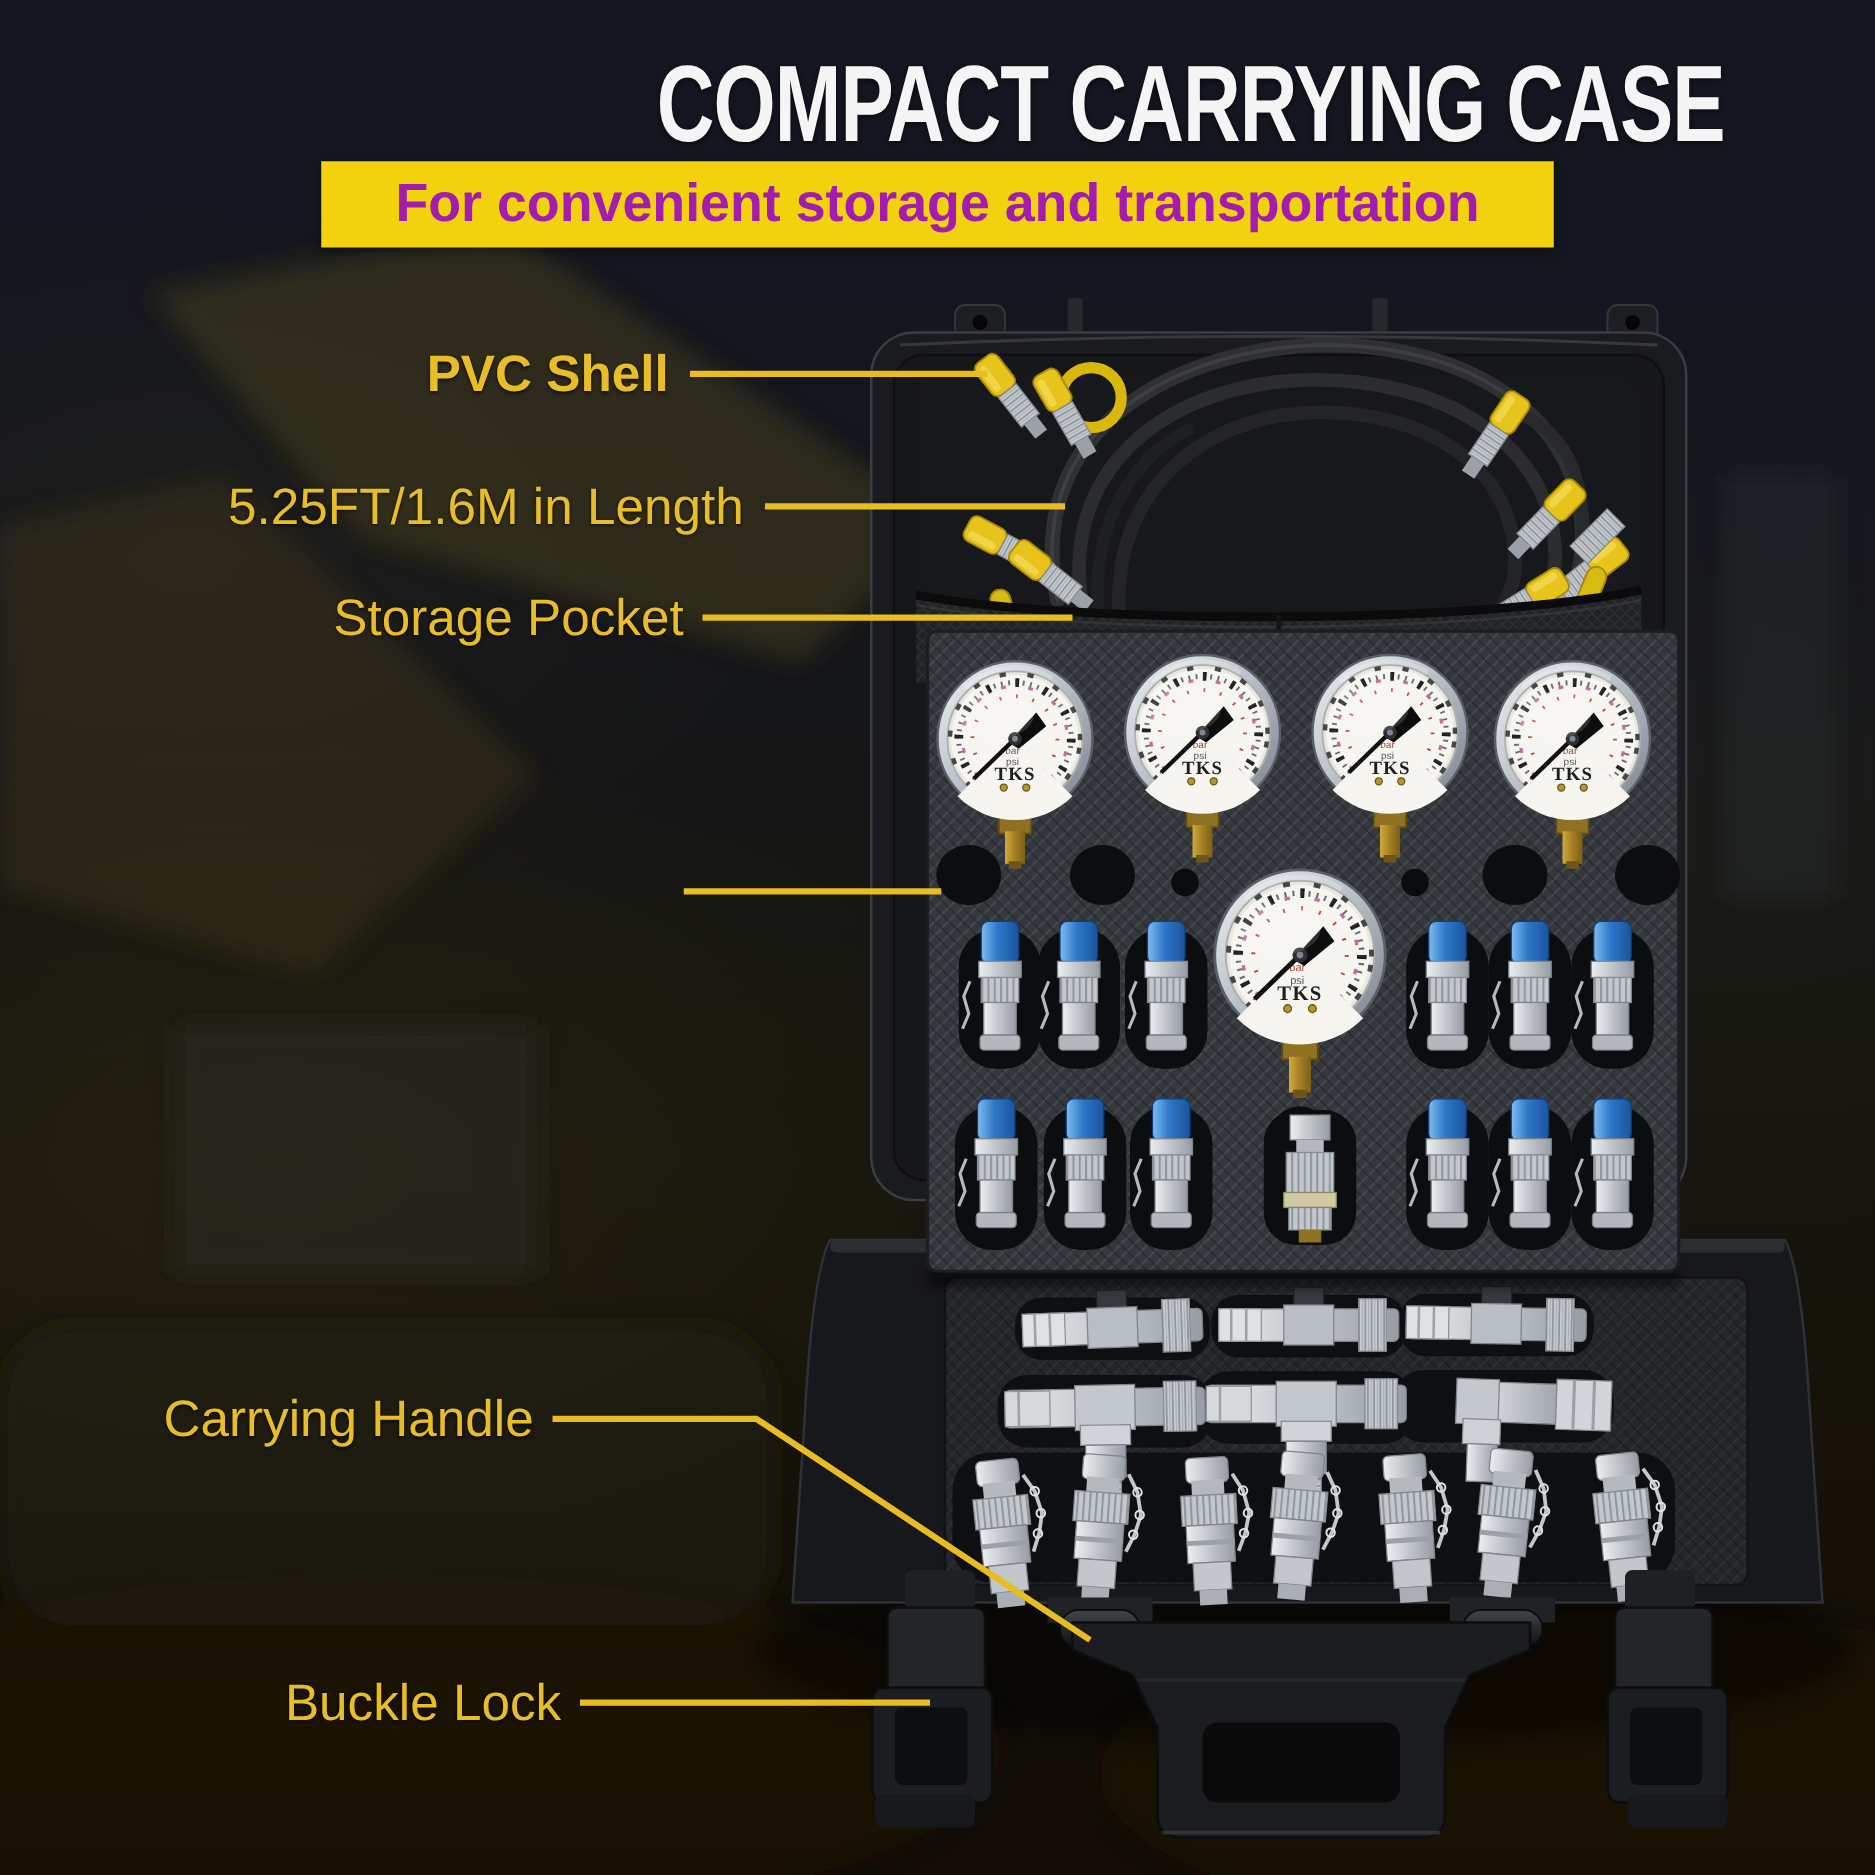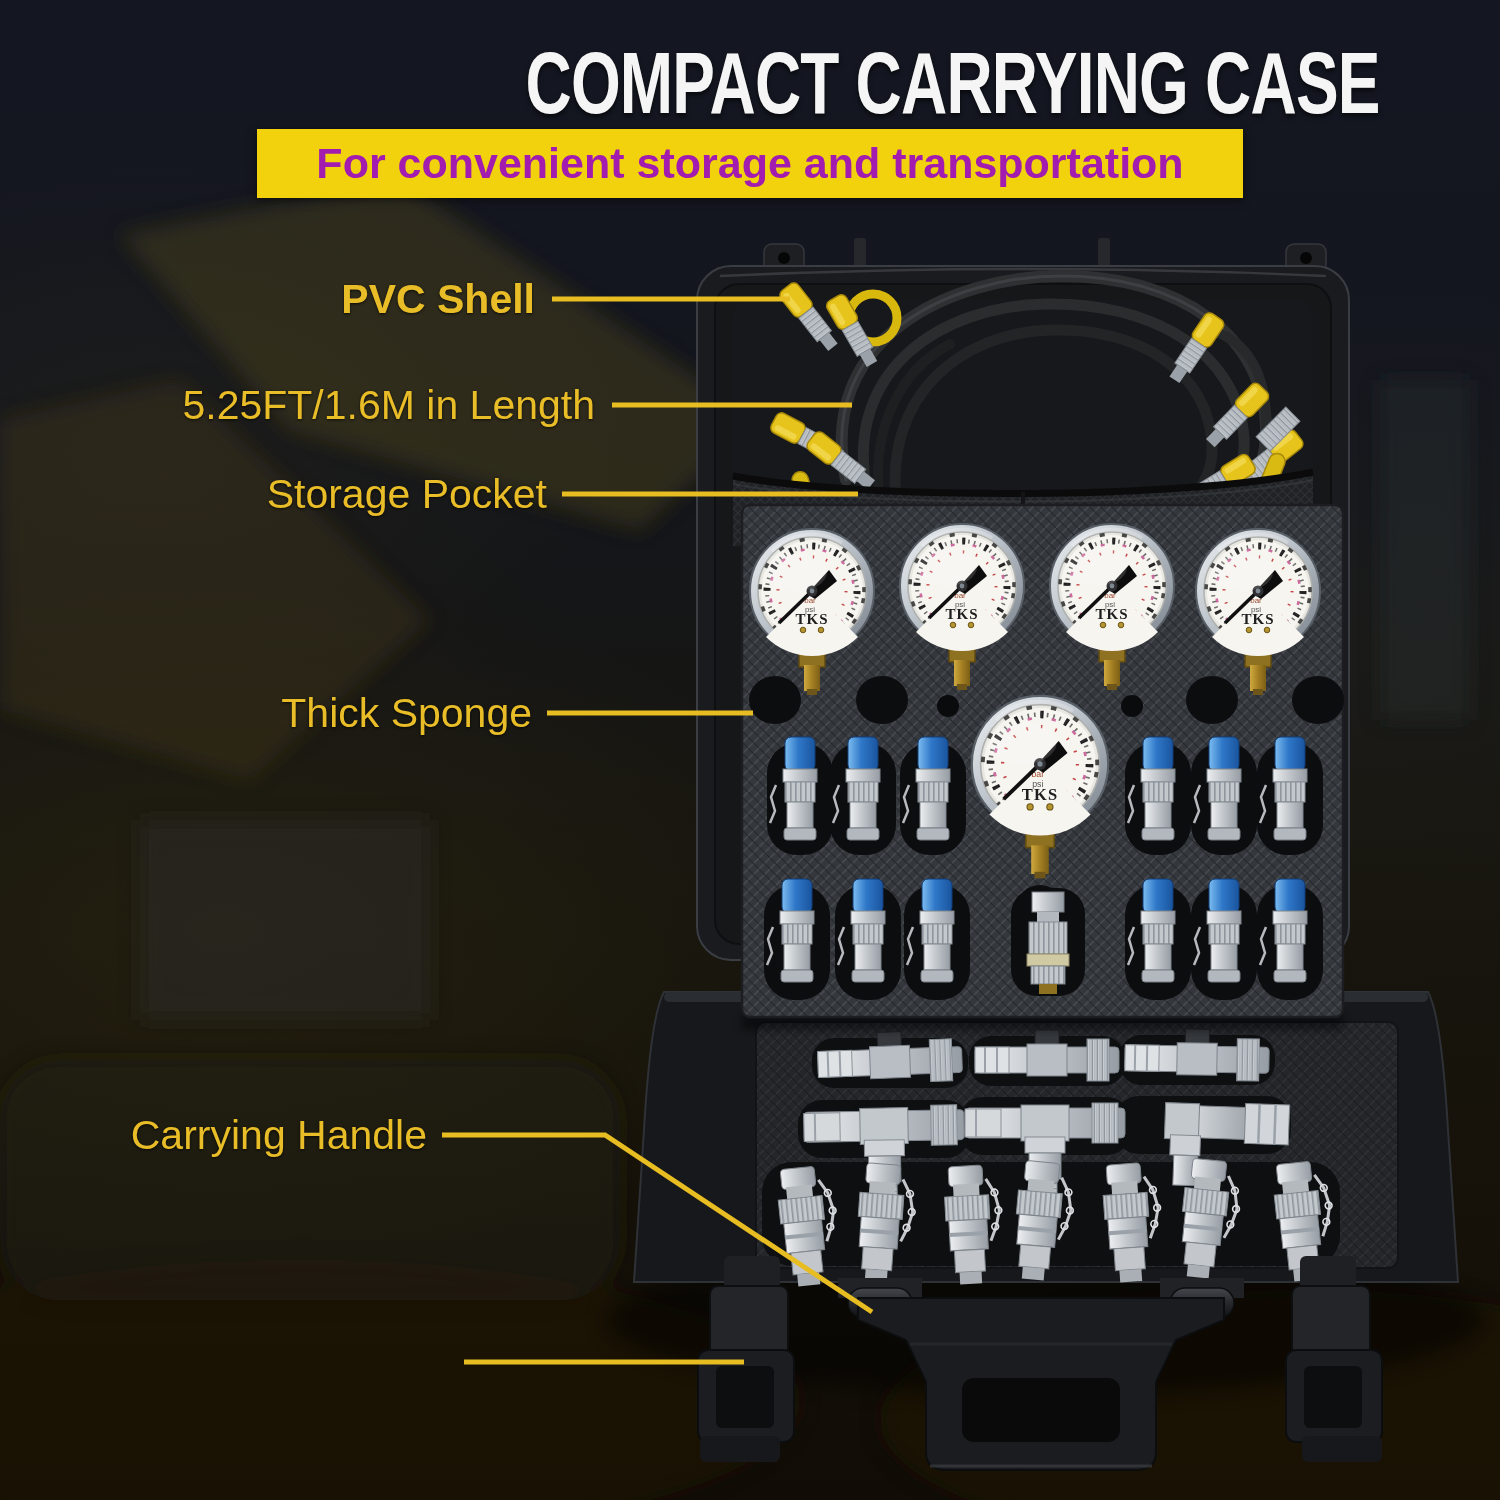--- a/index.html
+++ b/index.html
@@ -395,7 +395,6 @@
   <div class="callout" style="top:273px;right:965px;font-weight:bold;">PVC Shell</div>
   <div class="callout" style="top:379px;right:905px;">5.25FT/1.6M in Length</div>
   <div class="callout" style="top:468px;right:953px;">Storage Pocket</div>
-  <div class="callout" style="top:687px;right:968px;">Thick Sponge</div>
   <div class="callout" style="top:1109px;right:1073px;">Carrying Handle</div>
 
 </div>

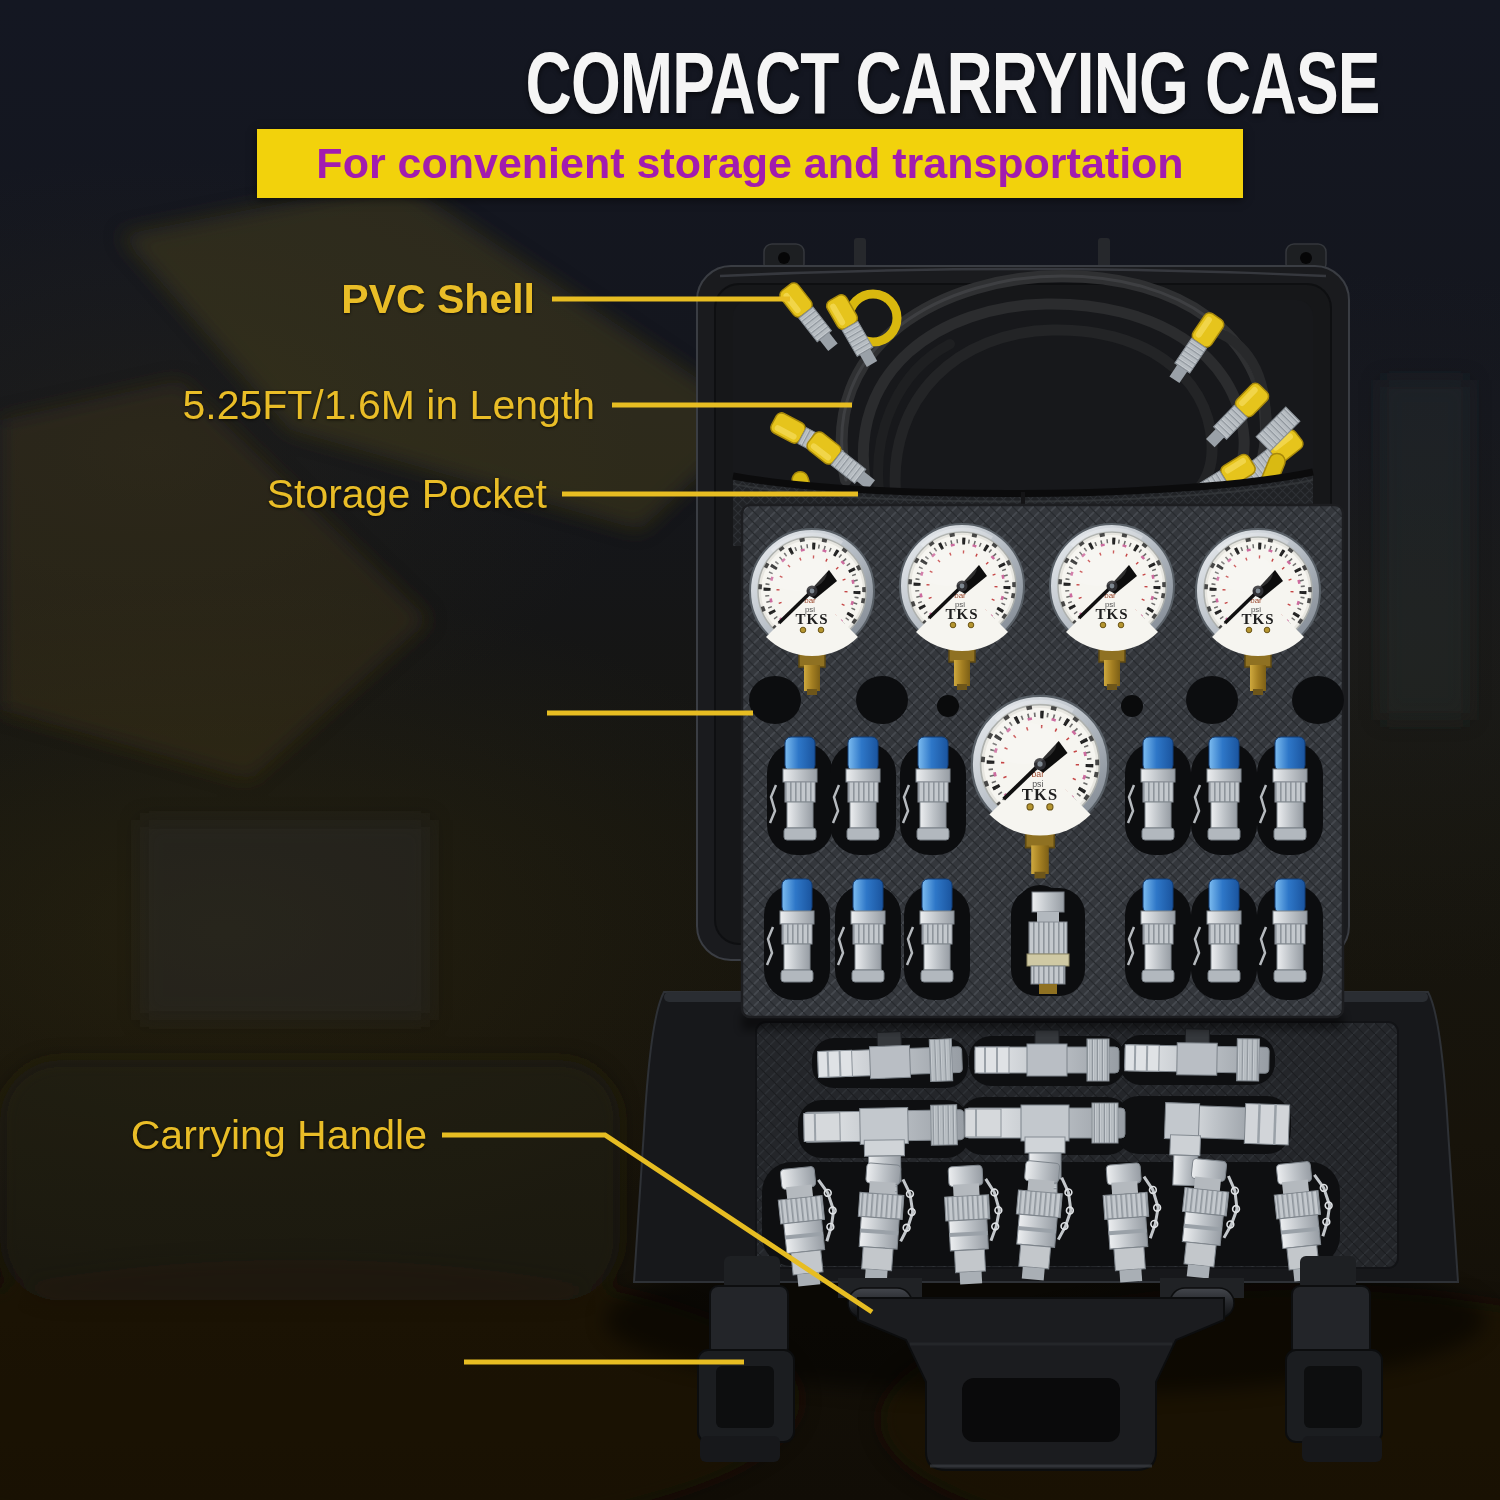--- a/index.html
+++ b/index.html
@@ -396,6 +396,7 @@
   <div class="callout" style="top:379px;right:905px;">5.25FT/1.6M in Length</div>
   <div class="callout" style="top:468px;right:953px;">Storage Pocket</div>
   <div class="callout" style="top:1109px;right:1073px;">Carrying Handle</div>
+  <div class="callout" style="top:1336px;right:1051px;">Buckle Lock</div>
 
 </div>
 

